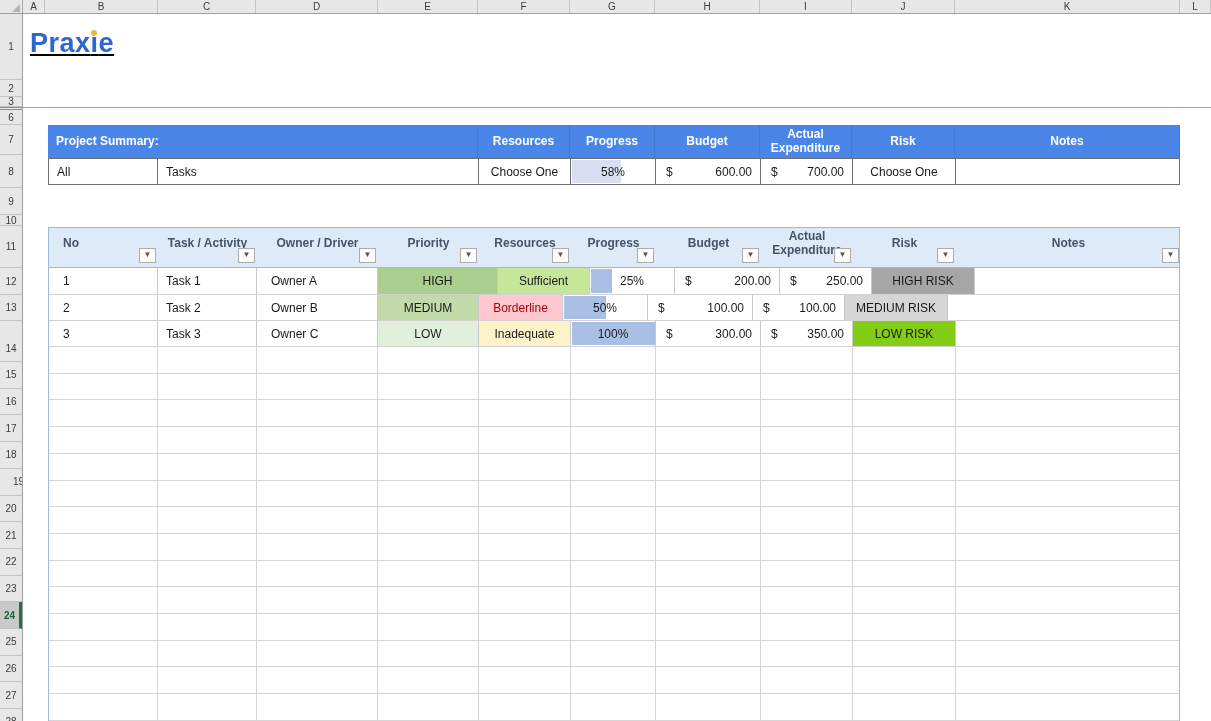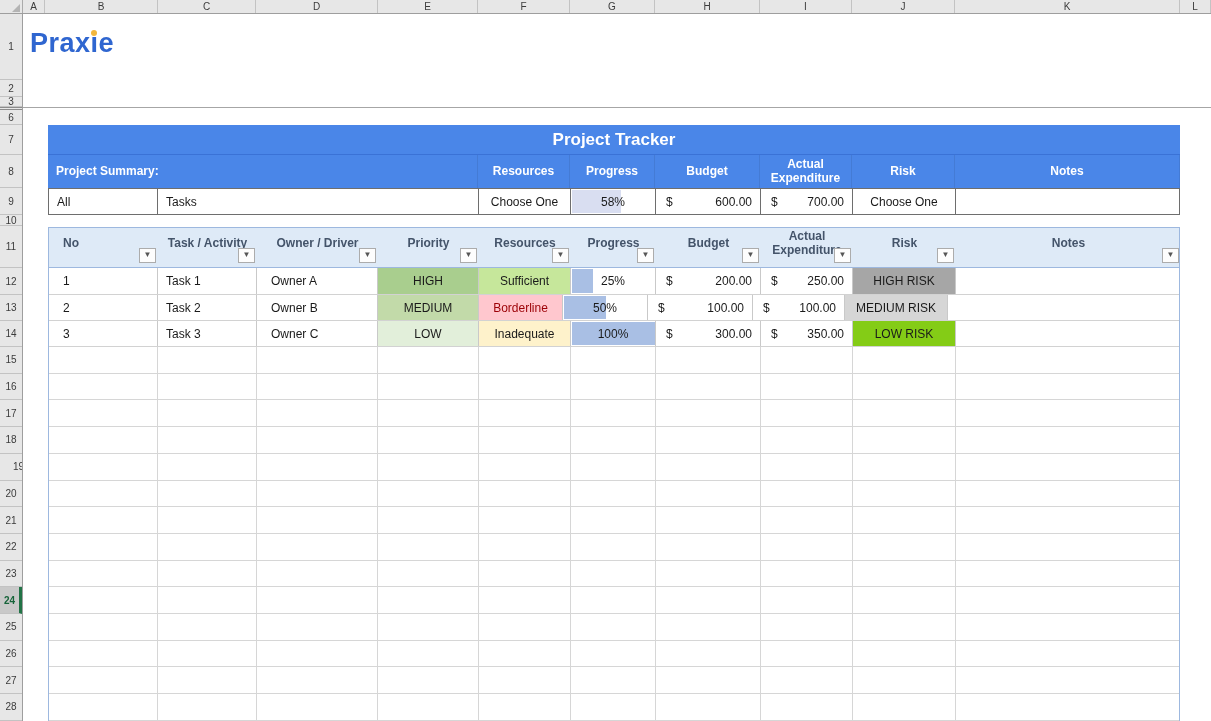--- a/index.html
+++ b/index.html
@@ -19,7 +19,7 @@
   
   .sheet { position:absolute; top:14px; left:23px; width:1188px; height:707px; background:#fff; }
 
-  .logo-row { position:absolute; top:14px; left:7px; display:flex; align-items:baseline; }
+  .logo-row { position:absolute; top:14px; left:7px; display:flex; align-items:baseline;text-decoration:underline; }
   .praxie-logo { font-size:27px; font-weight:bold; color:#2F66D0; letter-spacing:0.5px; position:relative; }
   .logo-i { position:relative; }
   .logo-i::before { content:""; position:absolute; left:0px; top:2px; width:6px; height:6px; border-radius:50%; background:#F2B63C; }

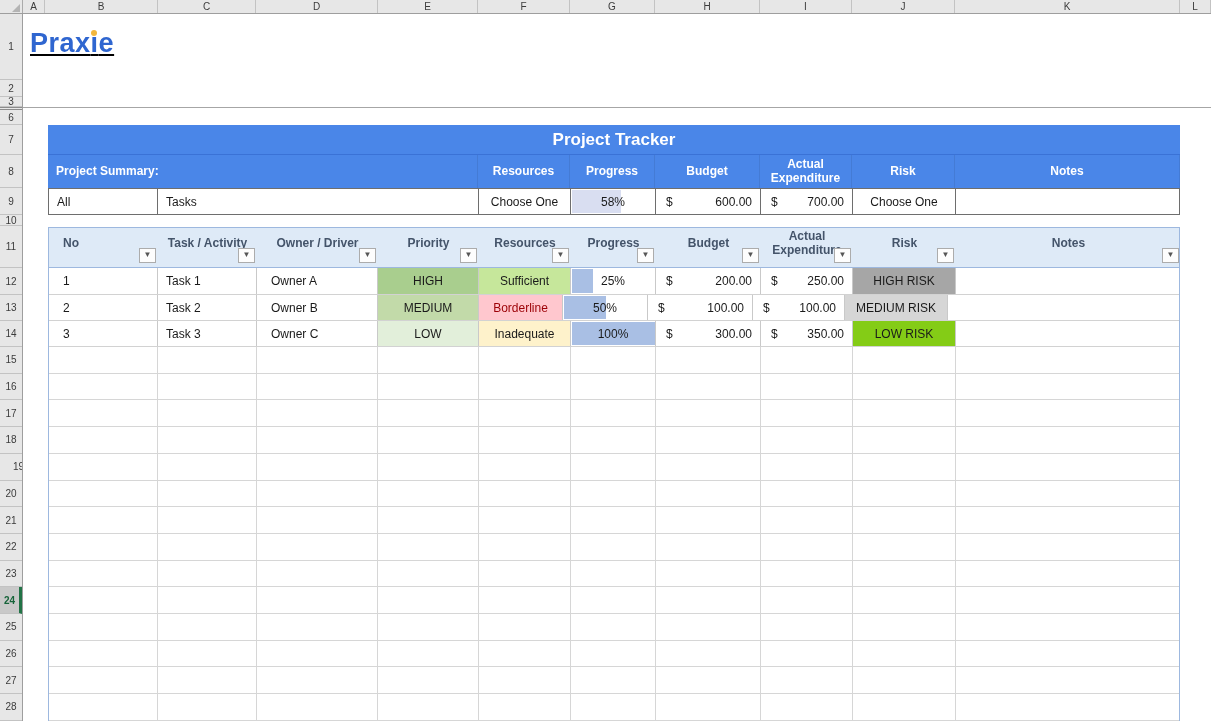--- a/index.html
+++ b/index.html
@@ -125,9 +125,6 @@
     <div class="hline"></div>
 
     <div class="summary">
-      <div class="banner">
-          <span>Project Tracker</span>
-        </div>
       <div class="sum-head" id="sum-head">
         <div class="hc label" style="width:430px">
             <span>Project Summary:</span>

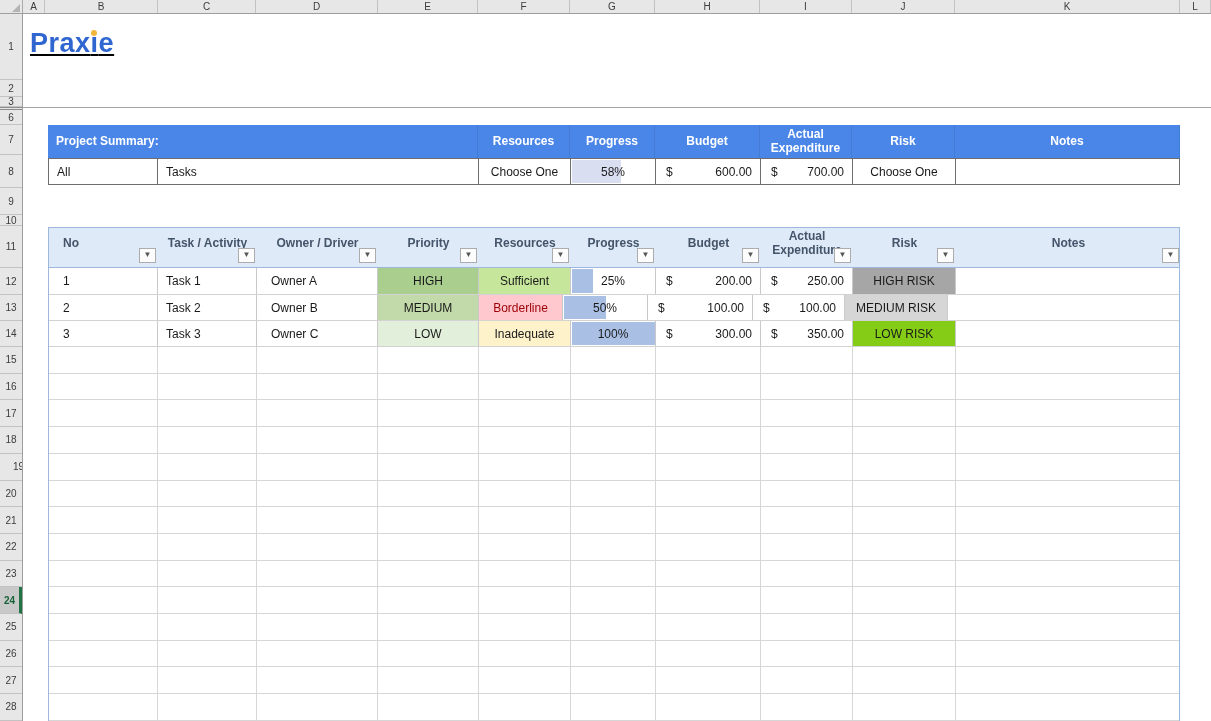--- a/index.html
+++ b/index.html
@@ -237,7 +237,7 @@
             <div class="dc left" style="width: 109px; padding-left: 14px;">1</div>
             <div class="dc left" style="width: 99px;">Task 1</div>
             <div class="dc left" style="width: 121px; padding-left: 14px;">Owner A</div>
-            <div class="dc center" style="width: 101px; background: rgb(169, 206, 142);">HIGH</div>
+            <div class="dc center" style="width: 120px; background: rgb(169, 206, 142);">HIGH</div>
             <div class="dc center" style="width: 92px; background: rgb(198, 231, 155); color: rgb(26, 26, 26);">Sufficient</div>
             <div class="dc progress-wrap" style="width: 85px;">
               <div class="progress-bar" style="width: 25%; background: rgb(169, 191, 228);"></div>

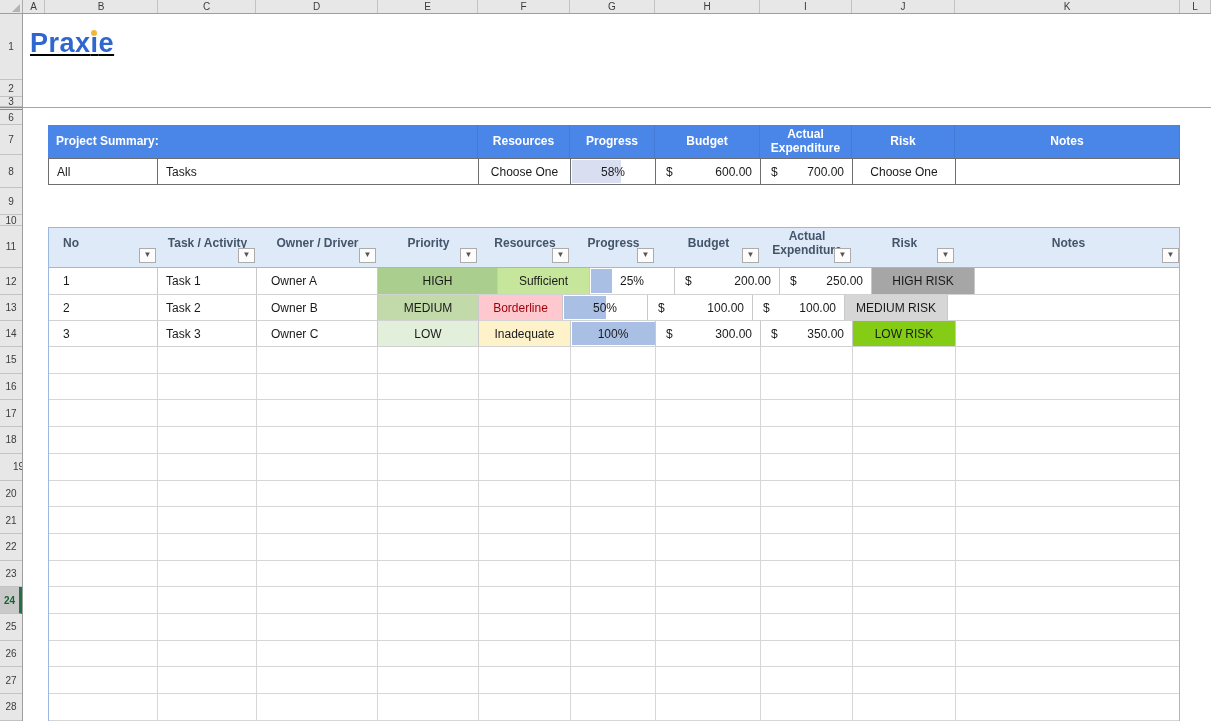--- a/index.html
+++ b/index.html
@@ -98,7 +98,7 @@
       <div class="row-cell" style="height: 42px;">11</div>
       <div class="row-cell" style="height: 27px;">12</div>
       <div class="row-cell" style="height: 26px;">13</div>
-      <div class="row-cell" style="height: 26px;">14</div>
+      <div class="row-cell" style="height: 26px; margin-top: 15px;">14</div>
       <div class="row-cell" style="height: 26.7143px;">15</div>
       <div class="row-cell" style="height: 26.7143px;">16</div>
       <div class="row-cell" style="height: 26.7143px;">17</div>

